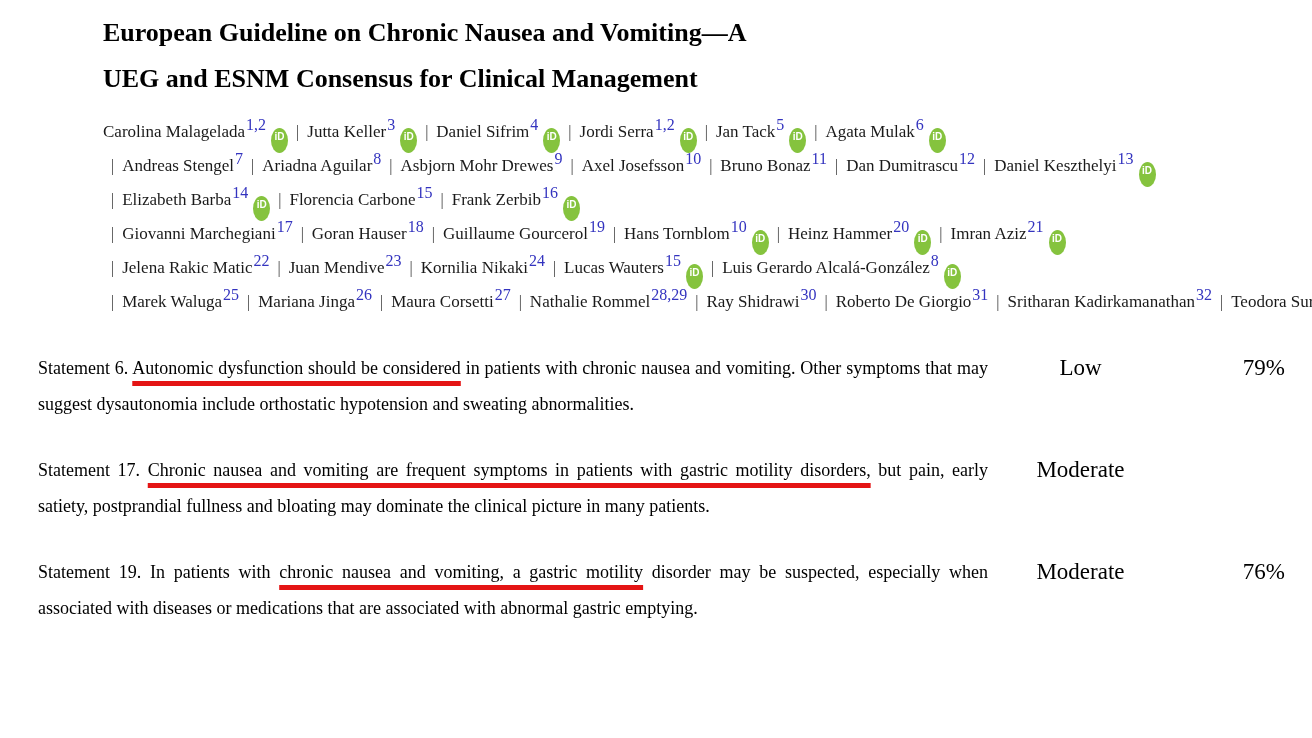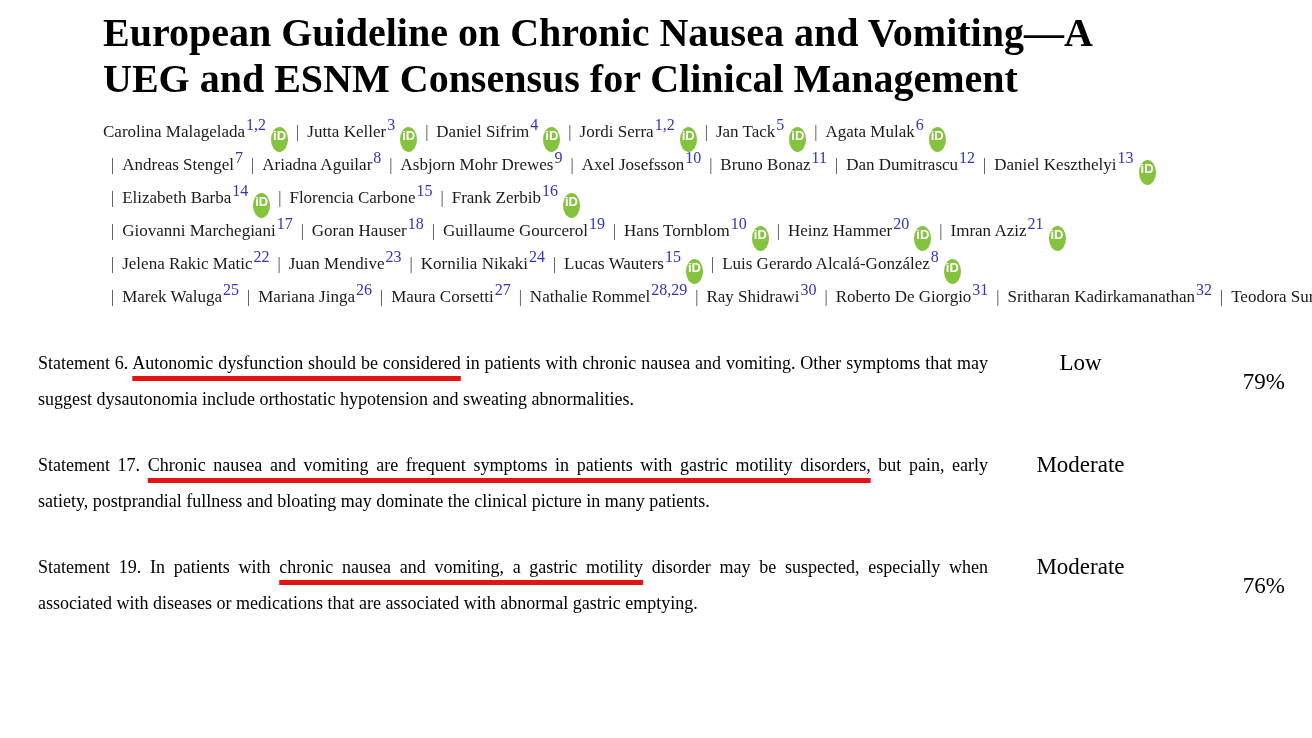--- a/index.html
+++ b/index.html
@@ -15,7 +15,7 @@
   header{margin:10px 0 0 103px;width:1130px;}
   h1{
     margin:0;font-family:"Liberation Serif", serif;font-weight:bold;
-    font-size:40px;line-height:46px;letter-spacing:0px;color:#000;
+    font-size:26px;line-height:46px;letter-spacing:0px;color:#000;
   }
   h1 .tl{display:block;}
   .byline{

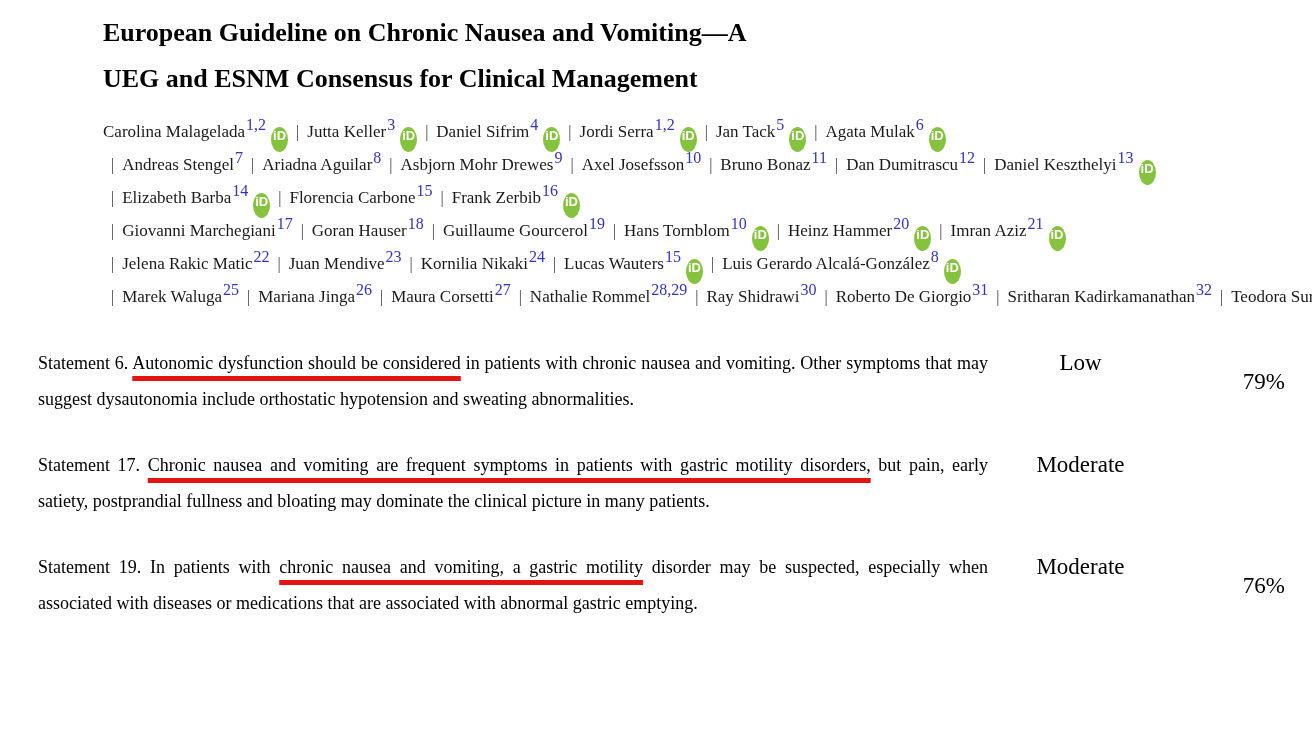--- a/index.html
+++ b/index.html
@@ -30,7 +30,7 @@
   .orcid{
     display:inline-block;width:17px;height:25px;border-radius:50%;
     background:var(--orcid-green);color:#fff;text-align:center;
-    font-family:"Liberation Sans", sans-serif;font-weight:bold;font-size:13px;
+    font-family:"Liberation Sans", sans-serif;font-weight:bold;font-size:10px;
     line-height:17px;margin-left:5px;vertical-align:-3px;letter-spacing:0px;
   }
   .sep{color:#444;margin:0 8px;font-size:16px;}

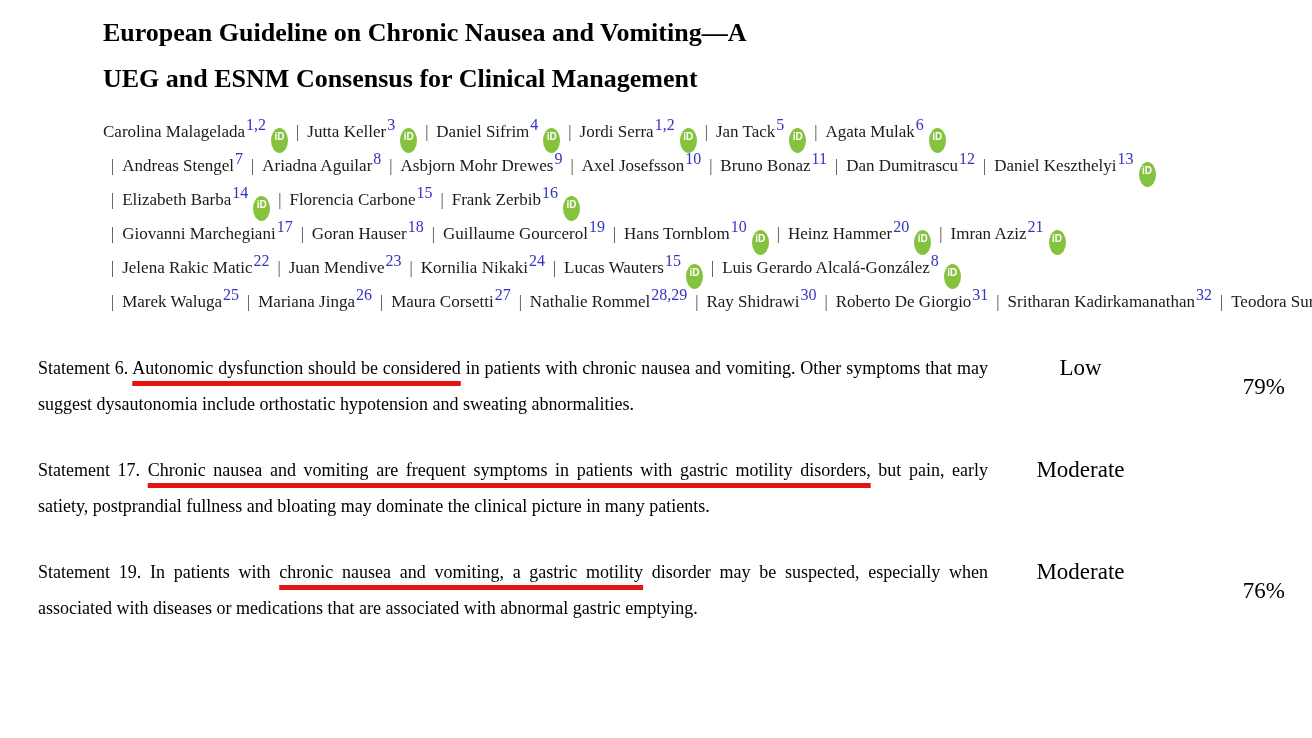--- a/index.html
+++ b/index.html
@@ -53,7 +53,7 @@
     font-size:23px;line-height:36px;text-align:center;padding-top:0;
   }
   .agreement{
-    font-size:23px;line-height:36px;text-align:right;margin-top:19px;
+    font-size:23px;line-height:36px;text-align:right;
   }
 </style>
 </head>

